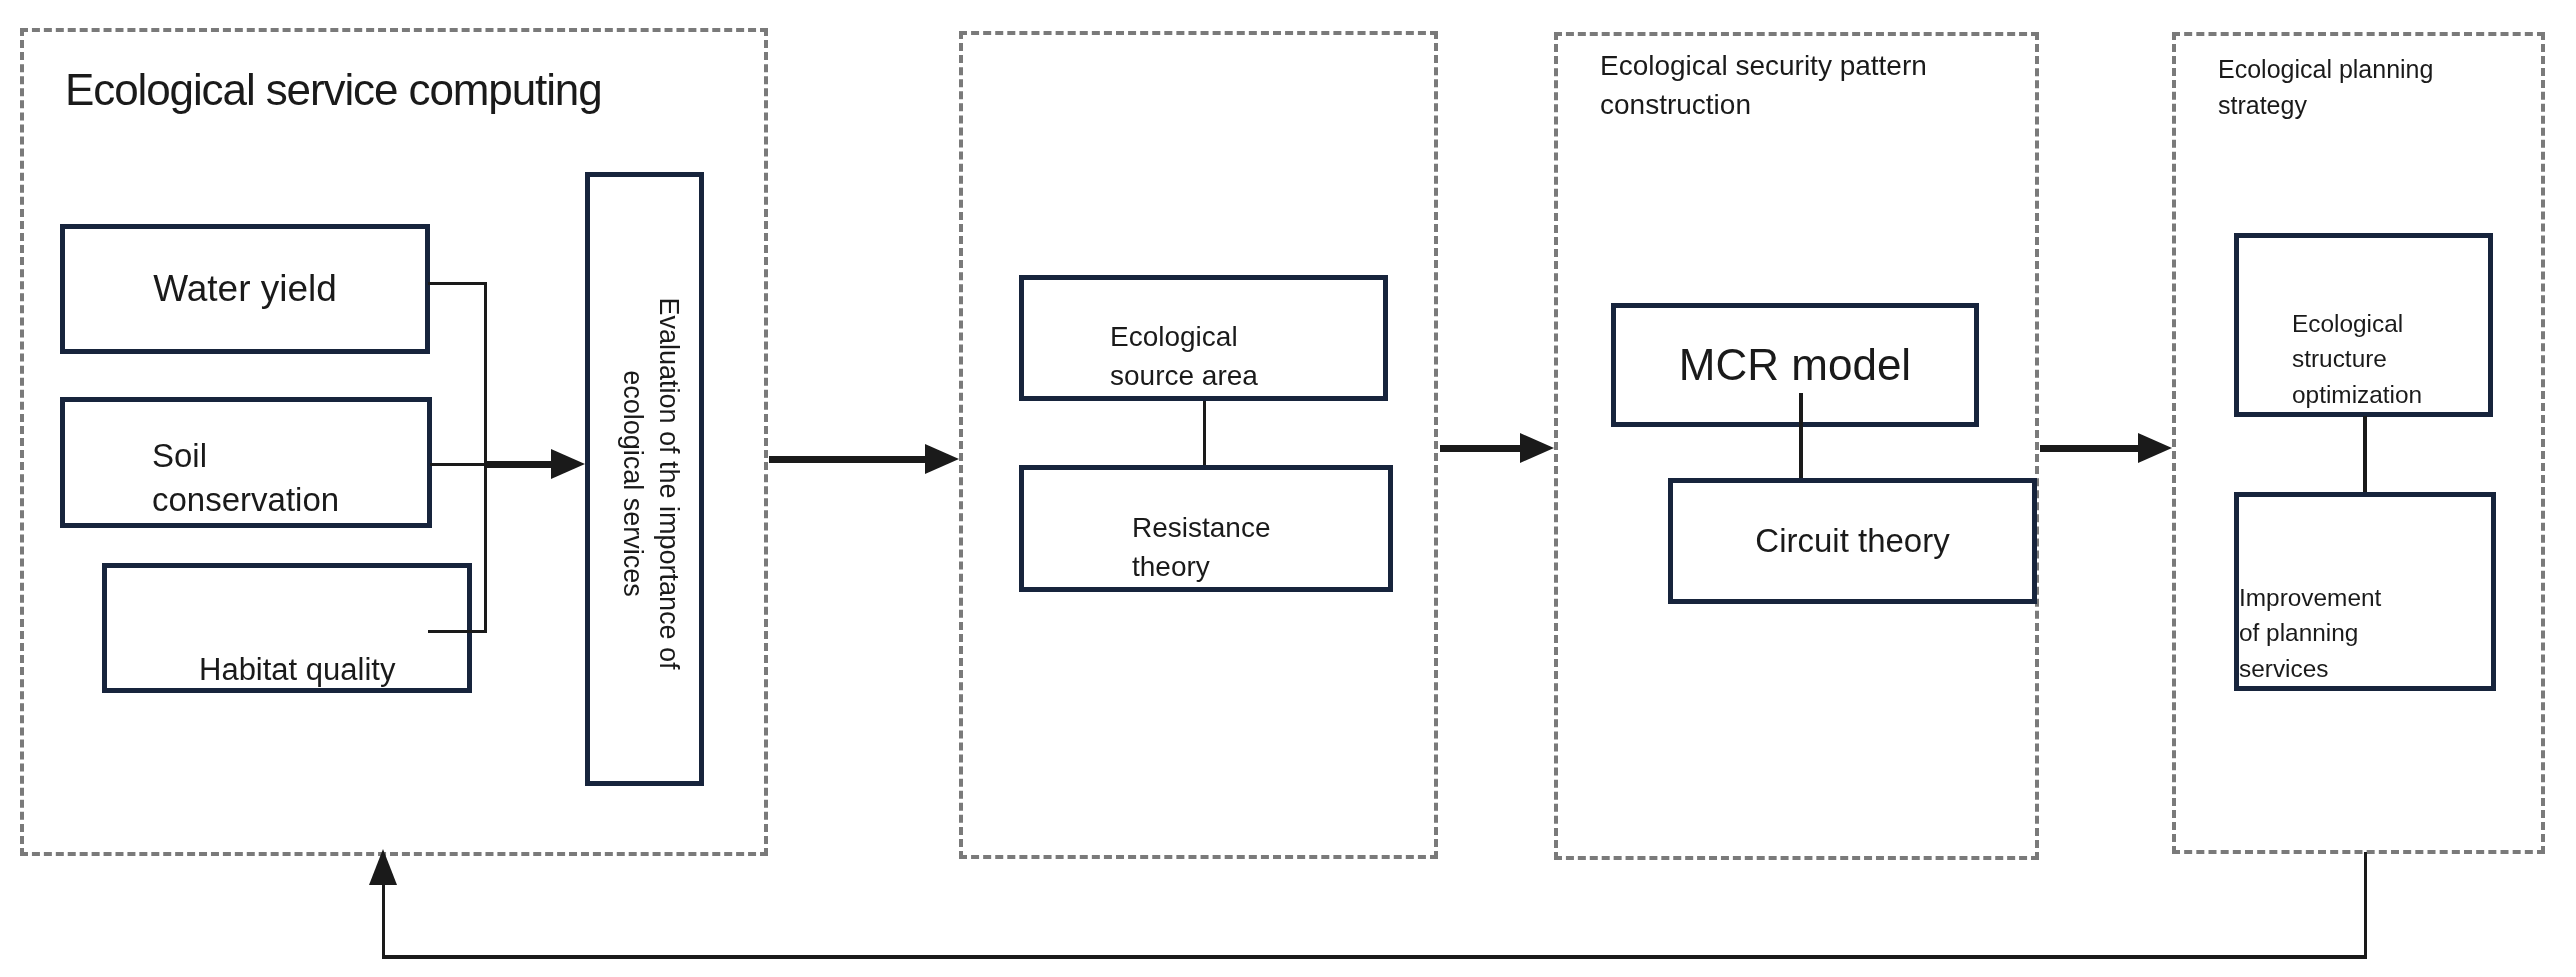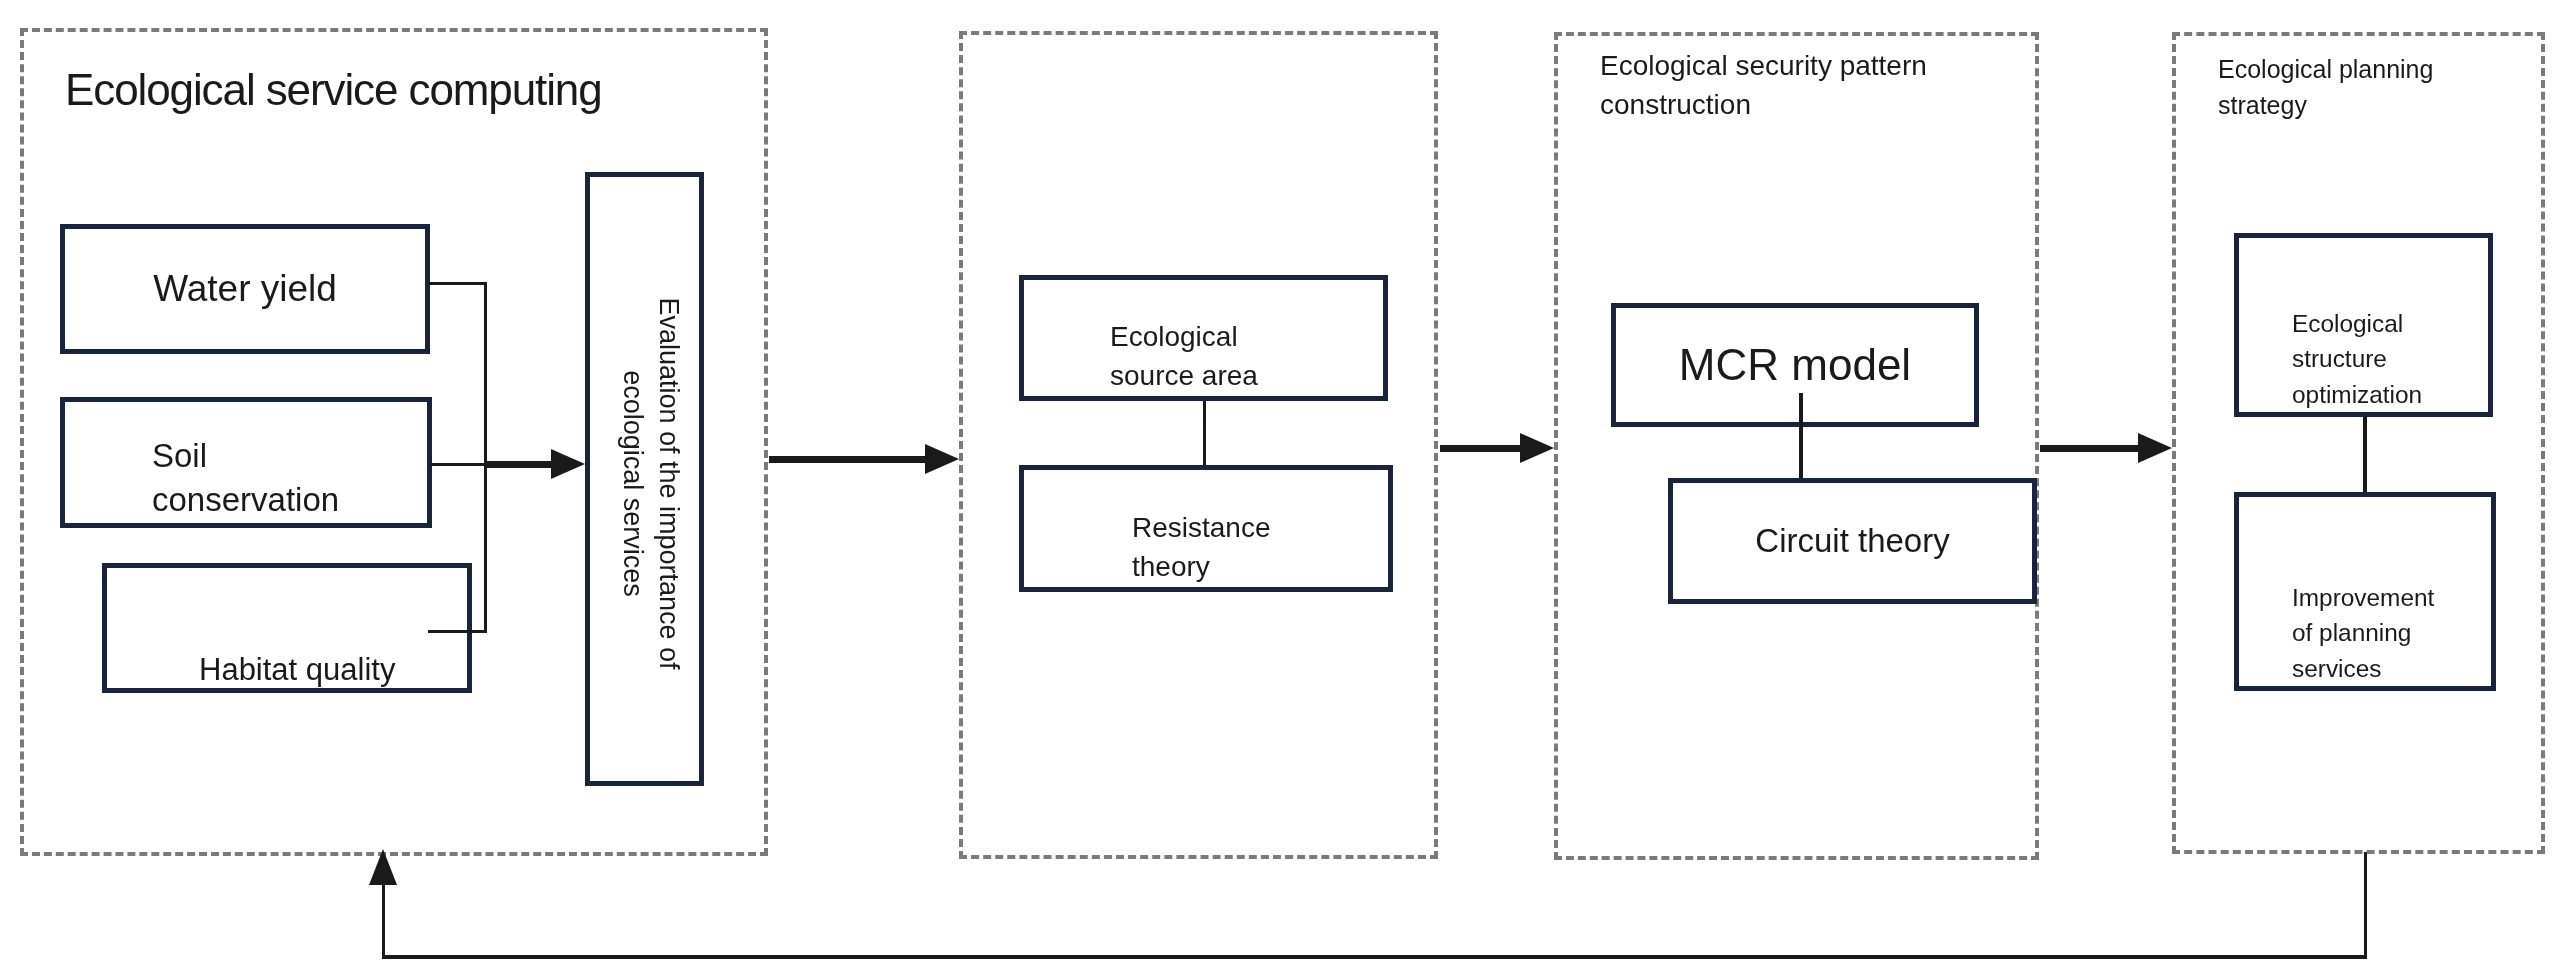--- a/index.html
+++ b/index.html
@@ -43,7 +43,7 @@
   .b-mcr{left:1611px;top:270px;width:368px;height:124px;font-size:44px;margin-top:33px;}
   .b-circuit{left:1620px;top:478px;width:369px;height:126px;font-size:33px;margin-left:48px;}
   .b-struct{left:2234px;top:233px;width:259px;height:184px;font-size:24.4px;line-height:1.45;padding-left:53px;}
-  .b-improve{left:2234px;top:492px;width:262px;height:199px;font-size:24.4px;line-height:1.45;padding-left:53px;}
+  .b-improve{left:2234px;top:492px;width:262px;height:199px;font-size:24.4px;line-height:1.45;}
   .hline,.vline{position:absolute;background:var(--ink);}
   .ah-right{position:absolute;width:0;height:0;border-top:15.6px solid transparent;border-bottom:15.6px solid transparent;border-left:34px solid var(--ink);}
   .ah-up{position:absolute;width:0;height:0;border-left:14px solid transparent;border-right:14px solid transparent;border-bottom:36px solid var(--ink);}

